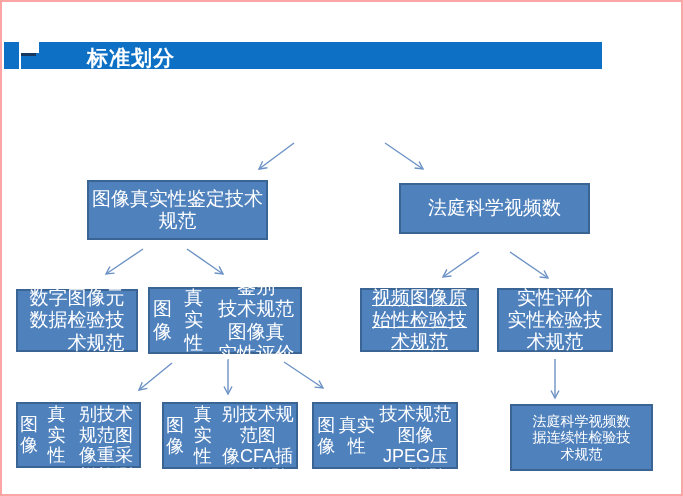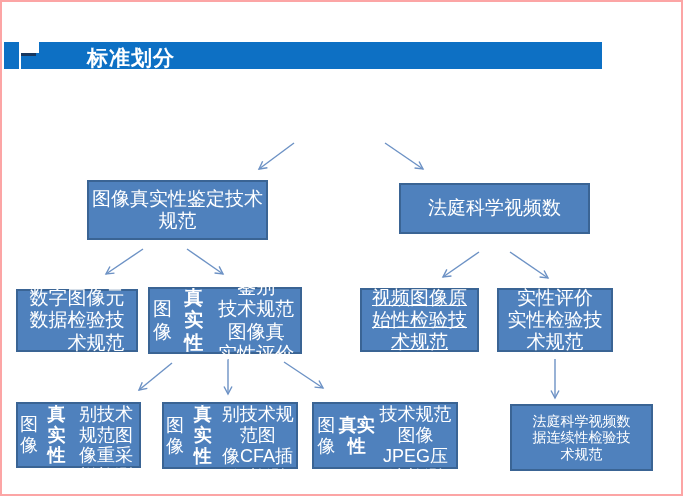--- a/index.html
+++ b/index.html
@@ -42,7 +42,7 @@
     line-height:1.16;
     font-size:19px;
   }
-  .node b, .node .bseg{font-weight:bold;}
+  .node b, .node .bseg{font-weight:normal;}
   #node-root{left:248px;top:78px;width:183px;height:60px;}
   #node-l2a{left:85px;top:178px;width:181px;height:60px;}
   #node-l2b{left:397px;top:181px;width:191px;height:51px;}

